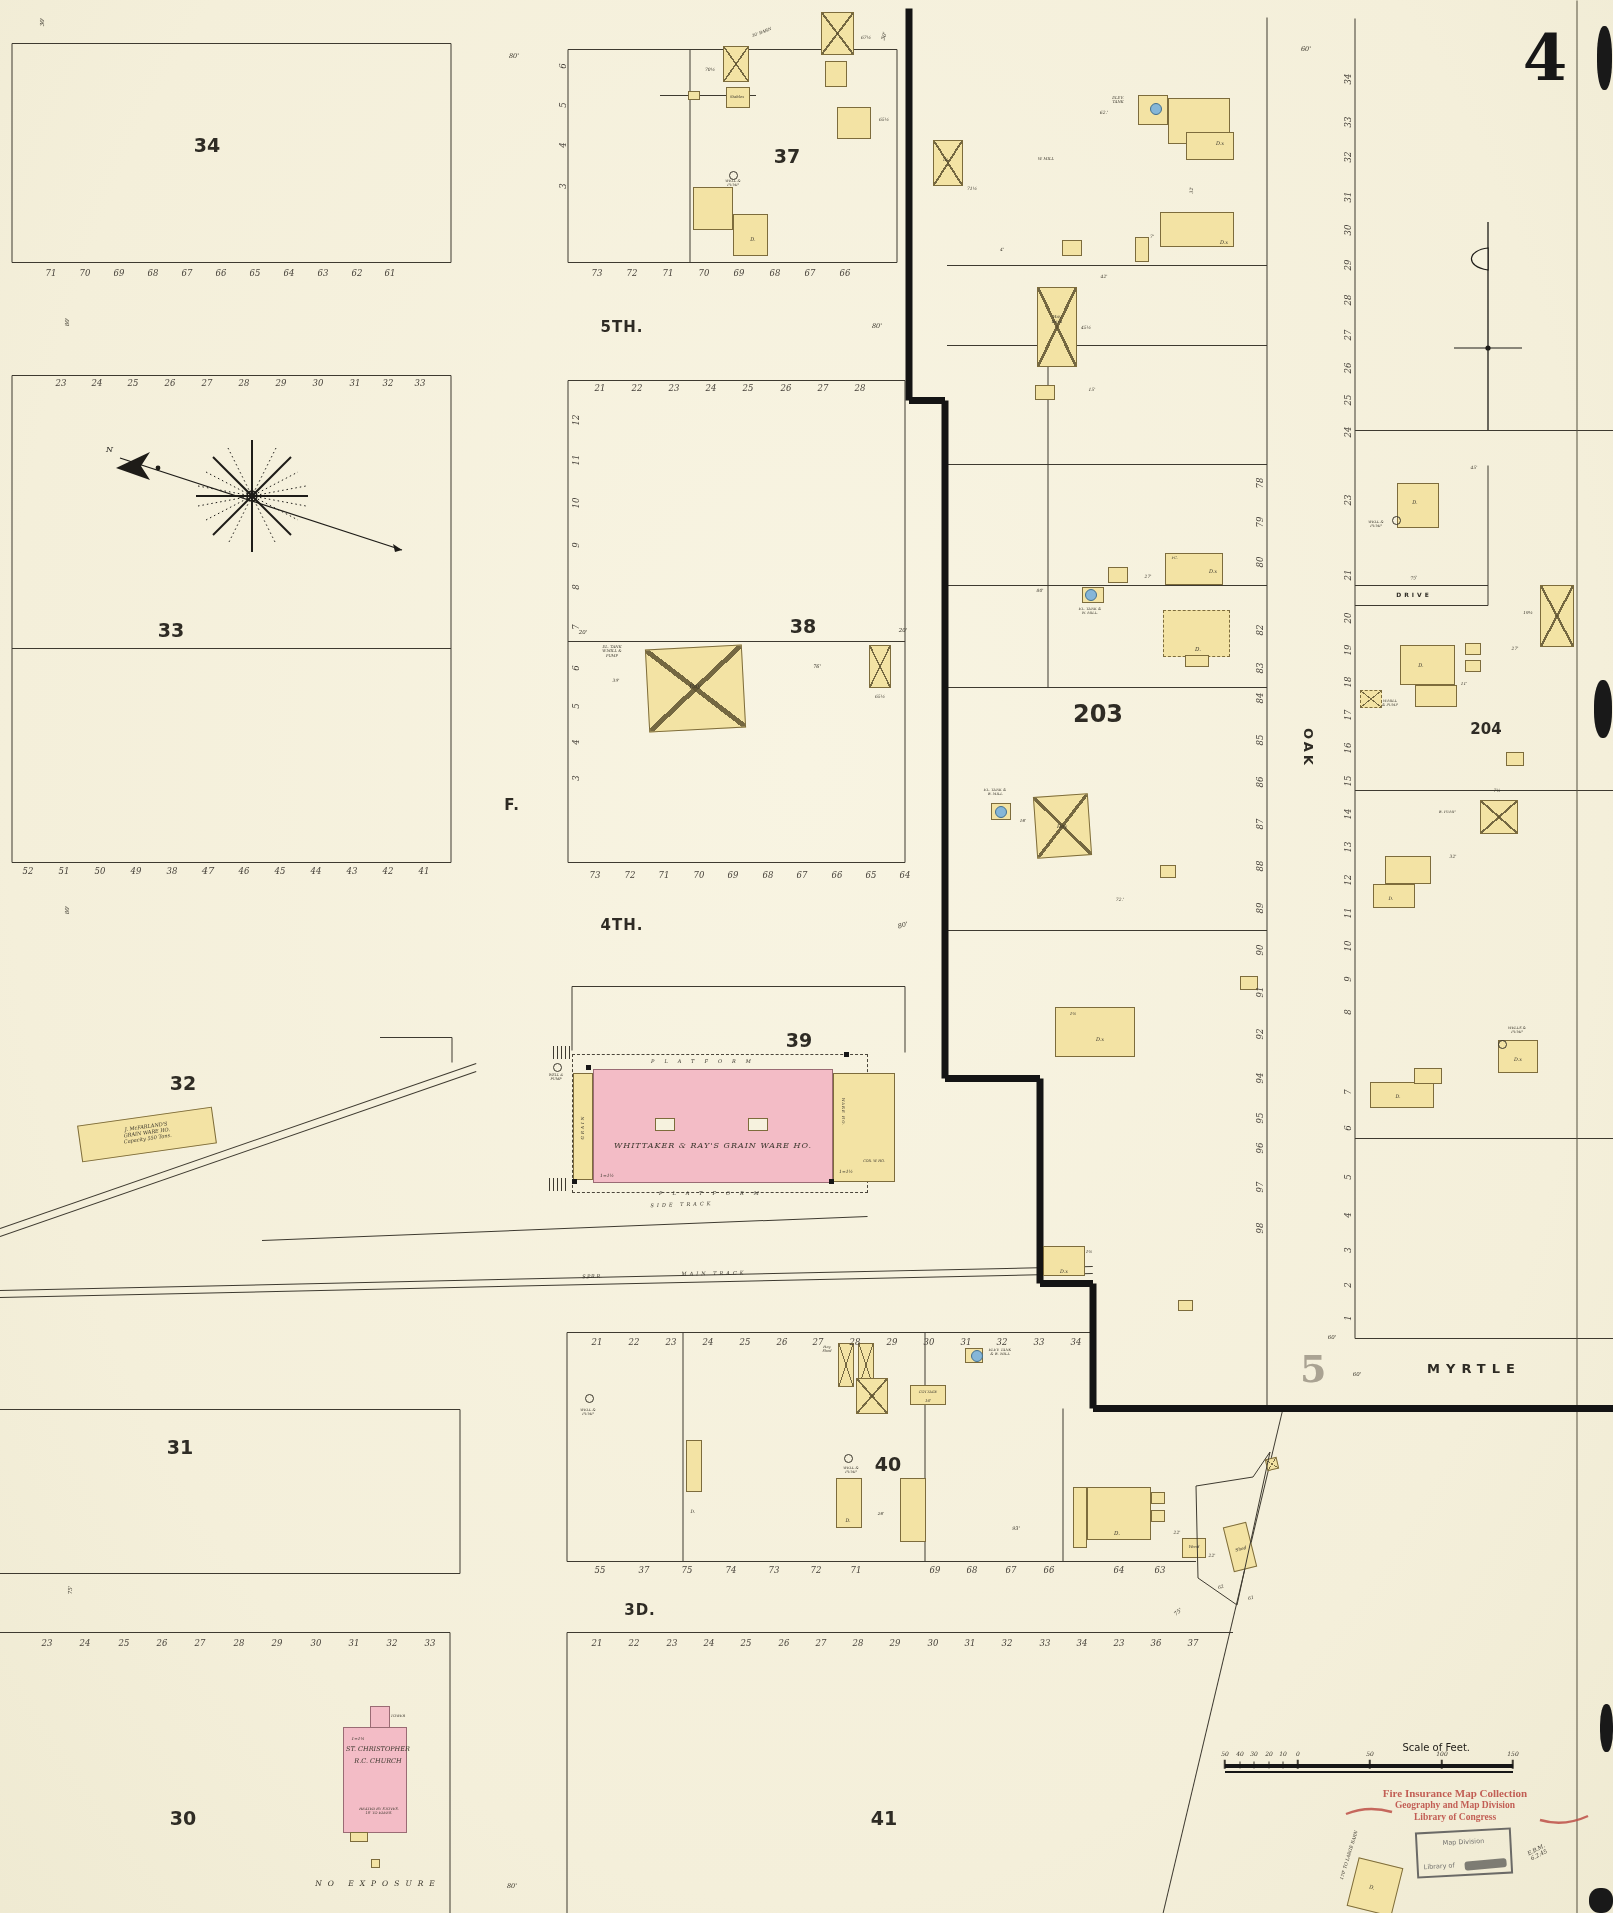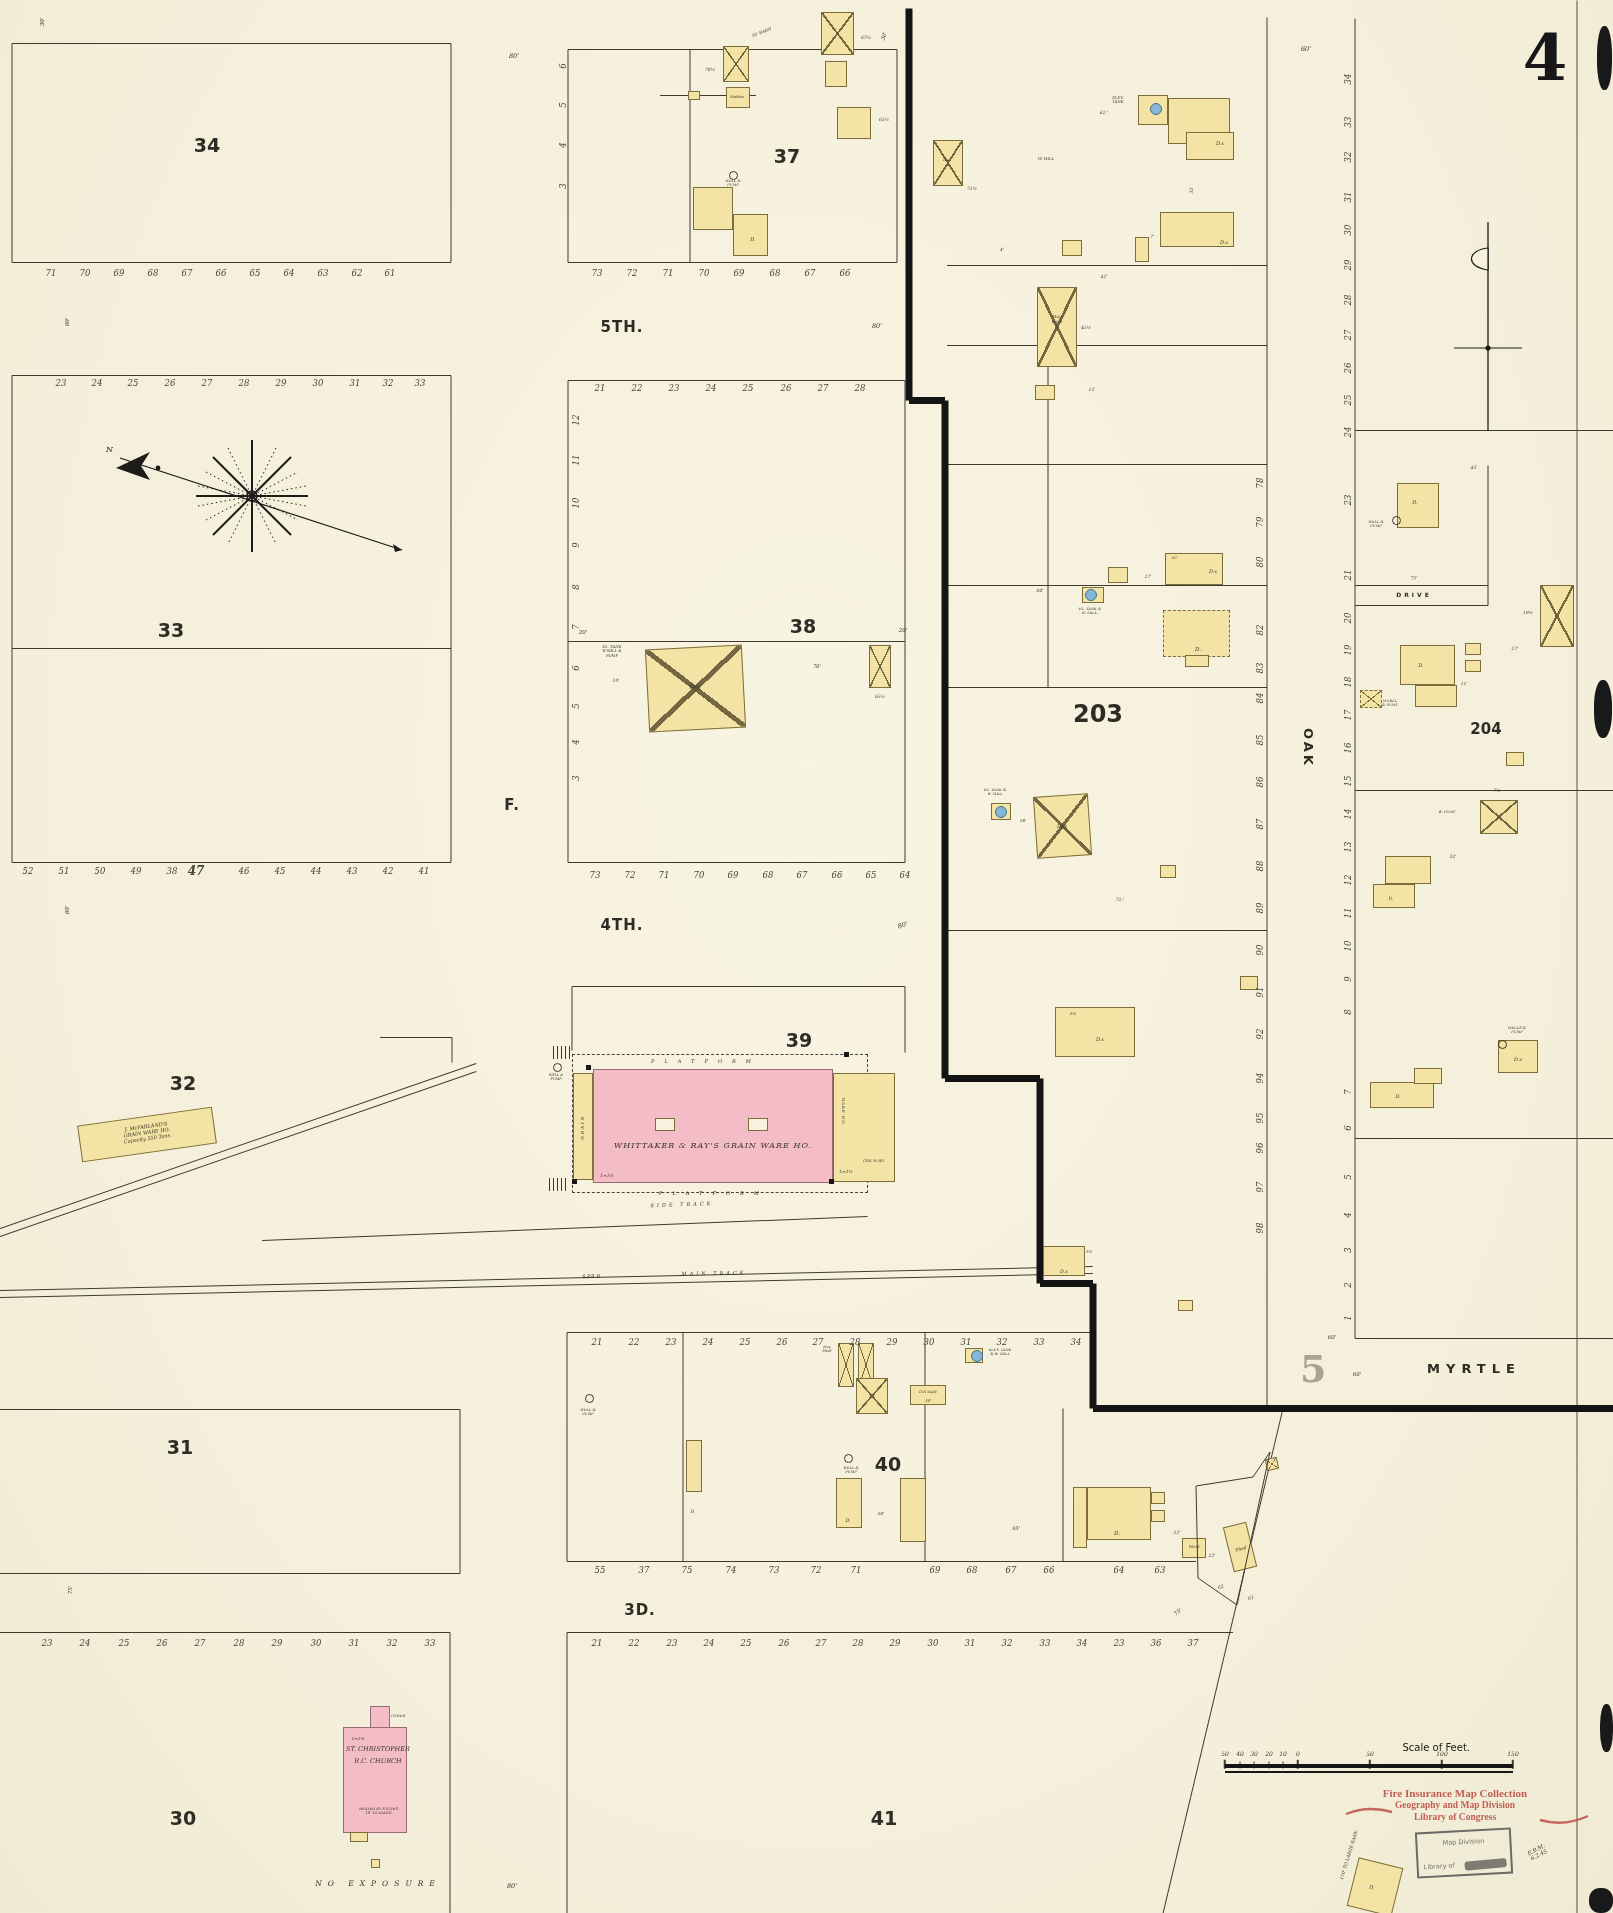--- a/index.html
+++ b/index.html
@@ -393,7 +393,7 @@
       <div class="txt lot" style="left: 100px; top: 871px; font-size: 8.5px; letter-spacing: 0px; transform: translate(-50%, -50%) rotate(0deg);">50</div>
       <div class="txt lot" style="left: 136px; top: 871px; font-size: 8.5px; letter-spacing: 0px; transform: translate(-50%, -50%) rotate(0deg);">49</div>
       <div class="txt lot" style="left: 172px; top: 871px; font-size: 8.5px; letter-spacing: 0px; transform: translate(-50%, -50%) rotate(0deg);">38</div>
-      <div class="txt lot" style="left: 196px; top: 871px; font-size: 12px; letter-spacing: 0px; transform: translate(-50%, -50%) rotate(0deg); font-weight: bold;">47</div>
+      <div class="txt lot" style="left: 208px; top: 871px; font-size: 10px; letter-spacing: 0px; transform: translate(-50%, -50%) rotate(0deg);">47</div>
       <div class="txt lot" style="left: 244px; top: 871px; font-size: 8.5px; letter-spacing: 0px; transform: translate(-50%, -50%) rotate(0deg);">46</div>
       <div class="txt lot" style="left: 280px; top: 871px; font-size: 8.5px; letter-spacing: 0px; transform: translate(-50%, -50%) rotate(0deg);">45</div>
       <div class="txt lot" style="left: 316px; top: 871px; font-size: 8.5px; letter-spacing: 0px; transform: translate(-50%, -50%) rotate(0deg);">44</div>

